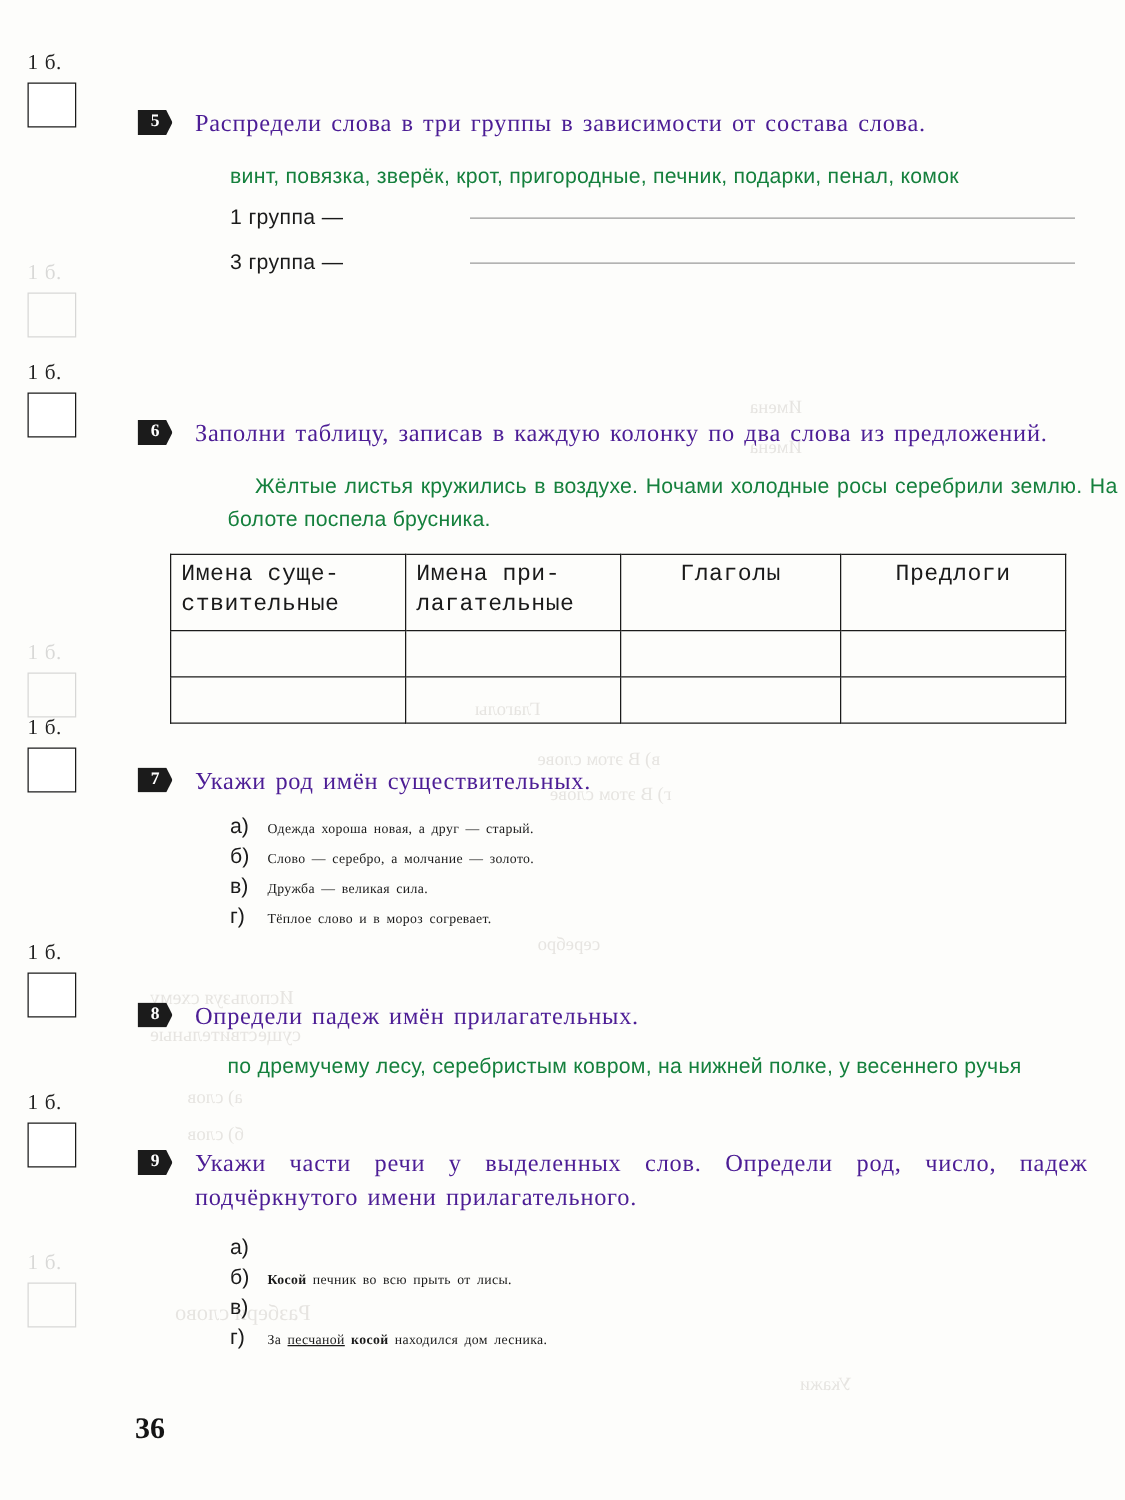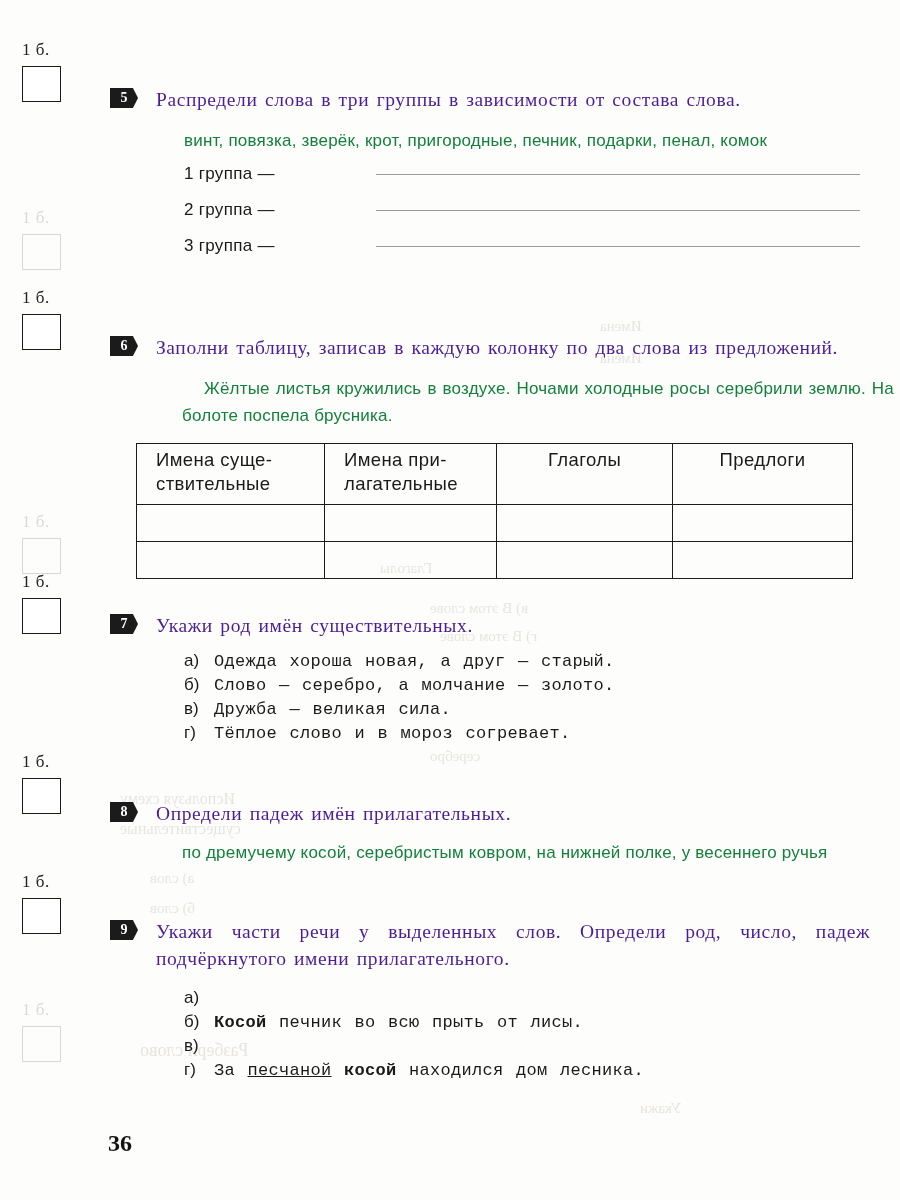--- a/index.html
+++ b/index.html
@@ -297,10 +297,6 @@
         <div class="grouplist">
           <div class="groupline">
             <span class="gl-label">1  группа  —</span>
-            <span class="gl-rule"></span>
-          </div>
-          <div class="groupline">
-            <span class="gl-label">2  группа  —</span>
             <span class="gl-rule"></span>
           </div>
           <div class="groupline">

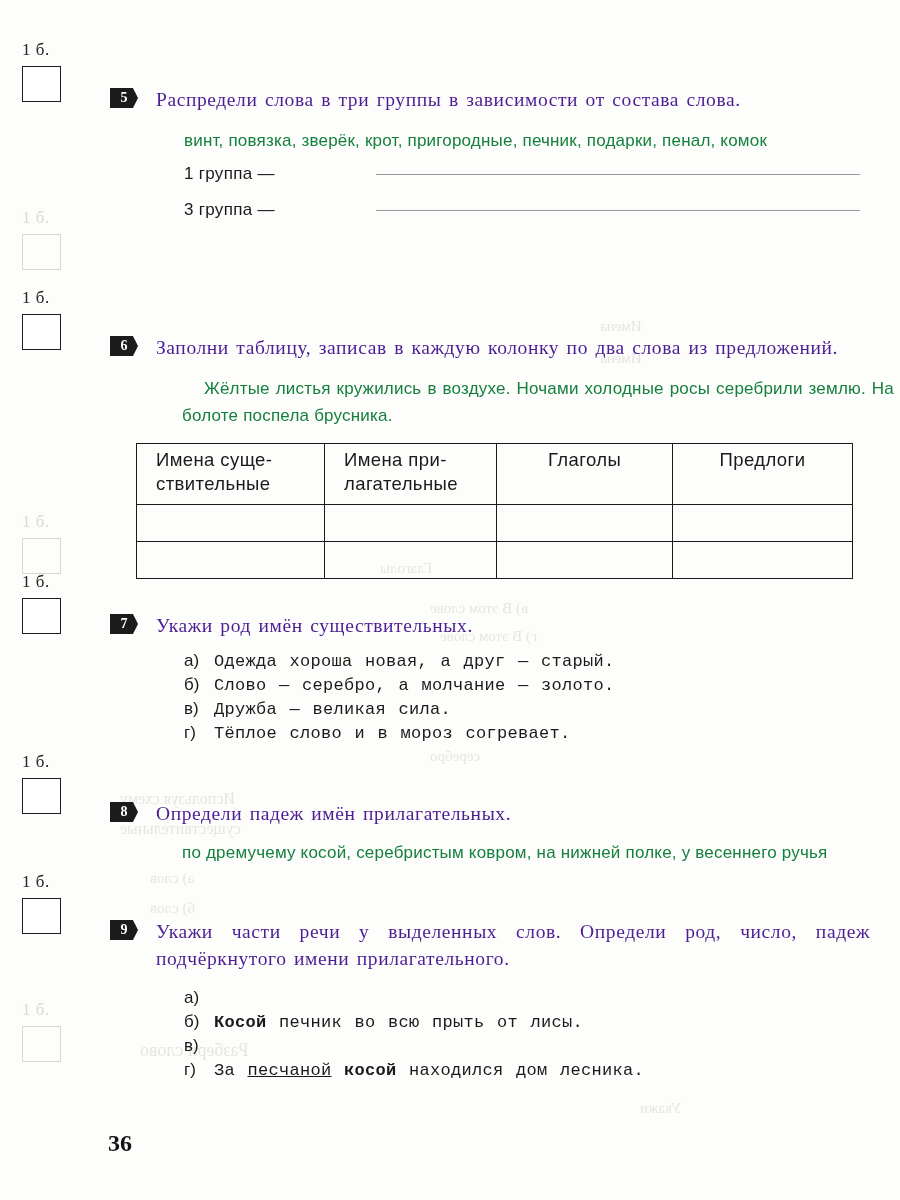--- a/index.html
+++ b/index.html
@@ -157,10 +157,10 @@
   }
   table.grid td {
     border: 1.5px solid #1b1b1b;
-    font-family: Liberation Sans, sans-serif;
+    font-family: Liberation Mono, monospace;
     font-size: 18.5px;
     letter-spacing: 0.4px;
-    padding: 4px 19px;
+    padding: 4px 8px;
     vertical-align: top;
   }
   table.grid td.head {

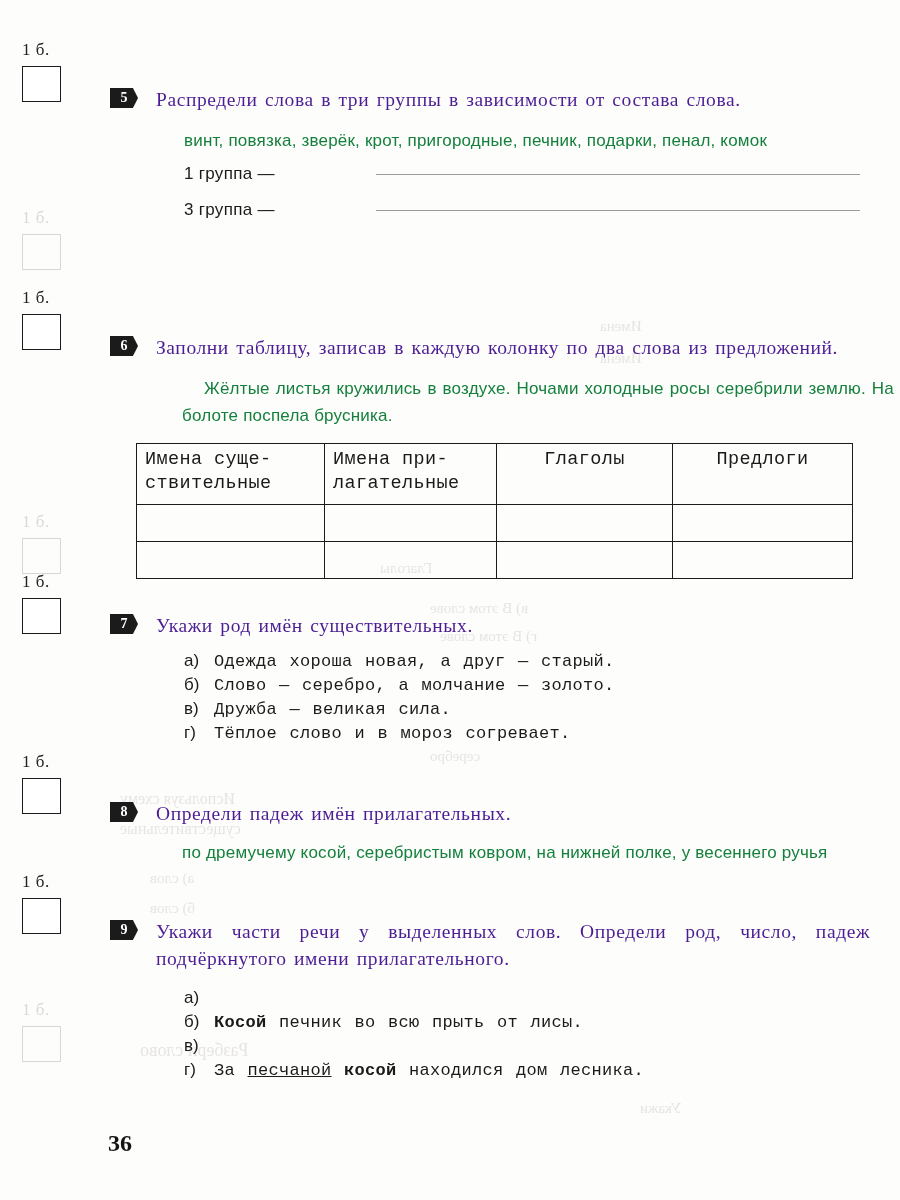--- a/index.html
+++ b/index.html
@@ -189,8 +189,8 @@
     font-size: 17px;
   }
   .item .txt {
-    font-family: Liberation Mono, monospace;
-    font-size: 17px;
+    font-family: Liberation Serif, serif;
+    font-size: 11px;
     letter-spacing: 0.3px;
     word-spacing: 2px;
   }

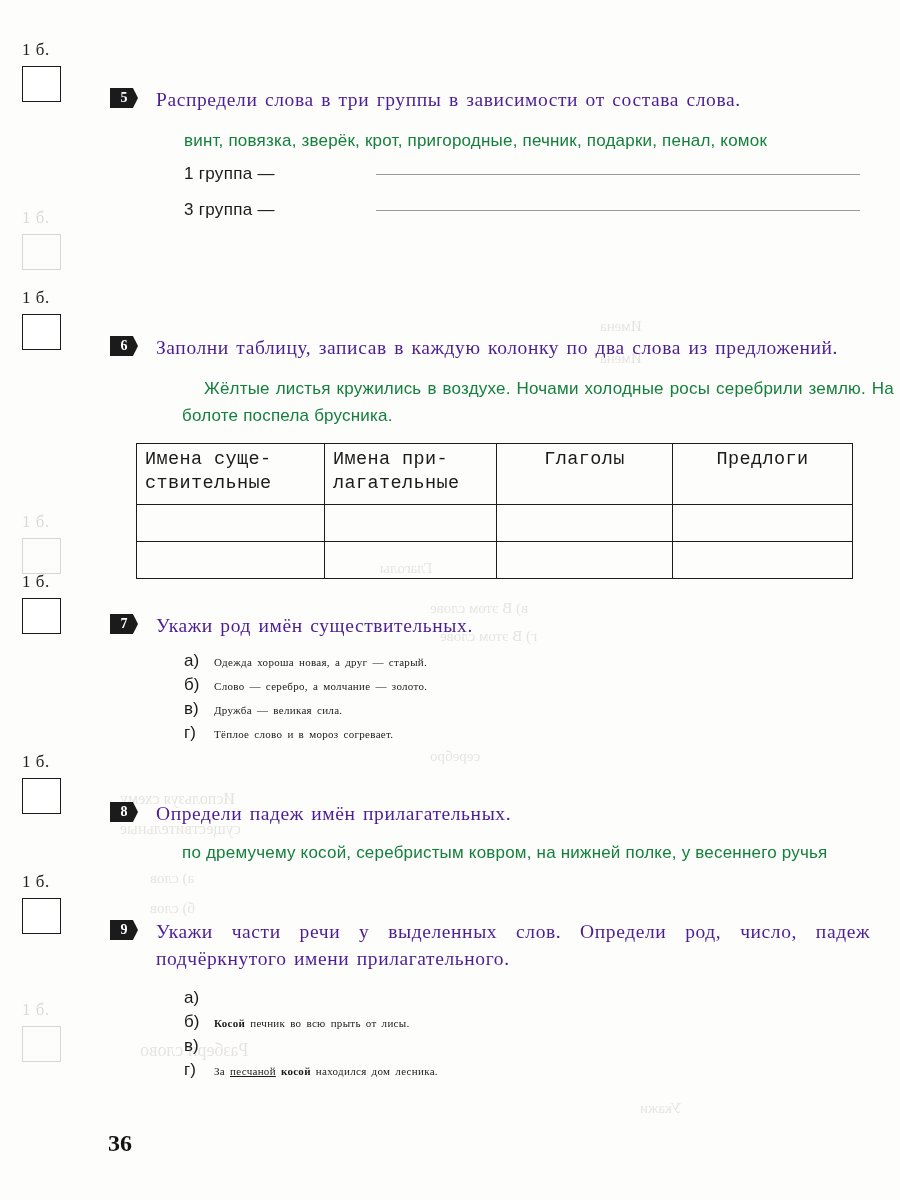--- a/index.html
+++ b/index.html
@@ -372,7 +372,7 @@
       <div class="tnum">8</div>
       <div class="tbody">
         <div class="tprompt">Определи падеж имён прилагательных.</div>
-        <div class="sans phrases">по дремучему косой, серебристым ковром, на нижней полке,  у весеннего ручья</div>
+        <div class="sans phrases">по дремучему лесу, серебристым ковром, на нижней полке,  у весеннего ручья</div>
       </div>
     </div>
 

